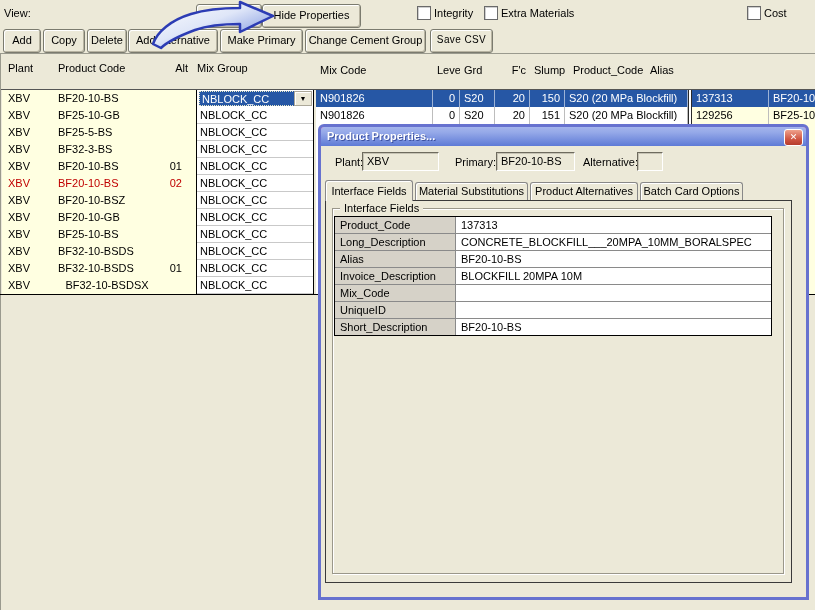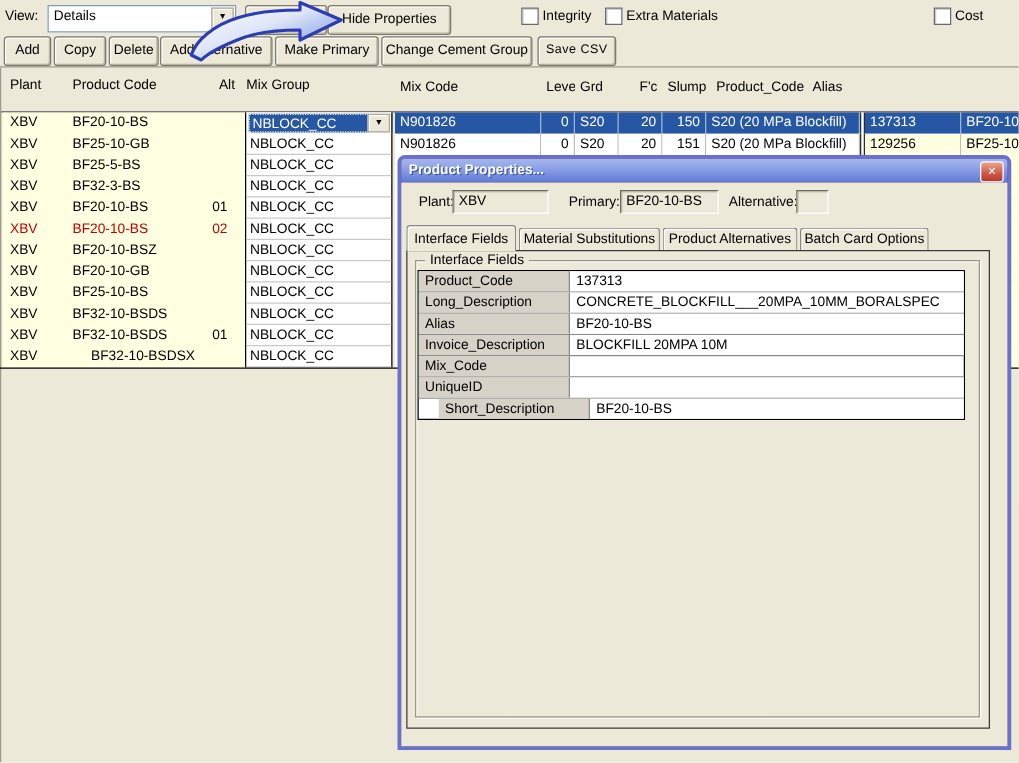--- a/index.html
+++ b/index.html
@@ -84,10 +84,6 @@
 <div id="app">
 
   <span class="lbl" style="left:4px;top:7px;">View:</span>
-  <div class="combo" style="left:38px;top:4px;width:149px;height:20px;">
-    <span class="txt">Details</span>
-    <span class="drop-btn">▼</span>
-  </div>
   <div class="btn" style="left:196px;top:4px;width:64px;">
     <span style="position:absolute;left:7px;top:0;">S</span>
   </div>

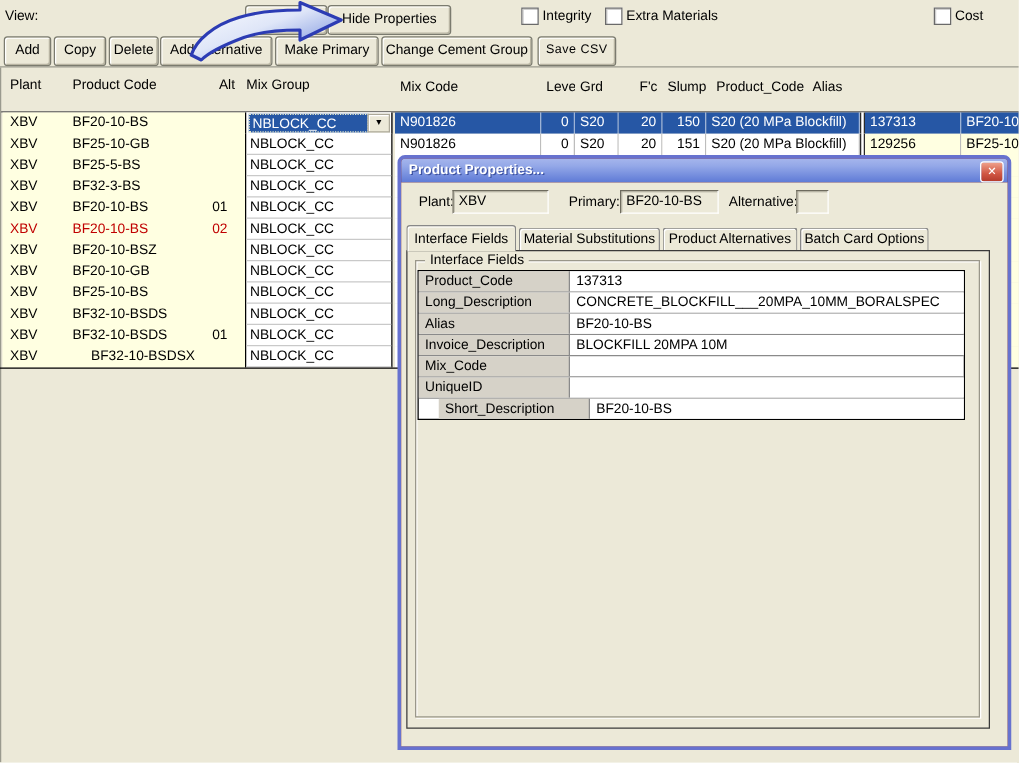--- a/index.html
+++ b/index.html
@@ -48,7 +48,7 @@
              white-space:nowrap;overflow:hidden;}
   
   #dialog{position:absolute;left:318px;top:124px;width:491px;height:476px;box-sizing:border-box;
-          border:3px solid #6772cf;border-radius:6px 6px 0 0;background:#7f1d1d;z-index:100;}
+          border:3px solid #6772cf;border-radius:6px 6px 0 0;background:#ec4899;z-index:100;}
   #dlg-title{position:absolute;left:0;top:0;right:0;height:19px;
              background:linear-gradient(#a5b5ec,#94a8e8 30%,#5e7ad6);border-radius:3px 3px 0 0;
              color:#fff;font-weight:bold;line-height:19px;padding-left:6px;box-sizing:border-box;

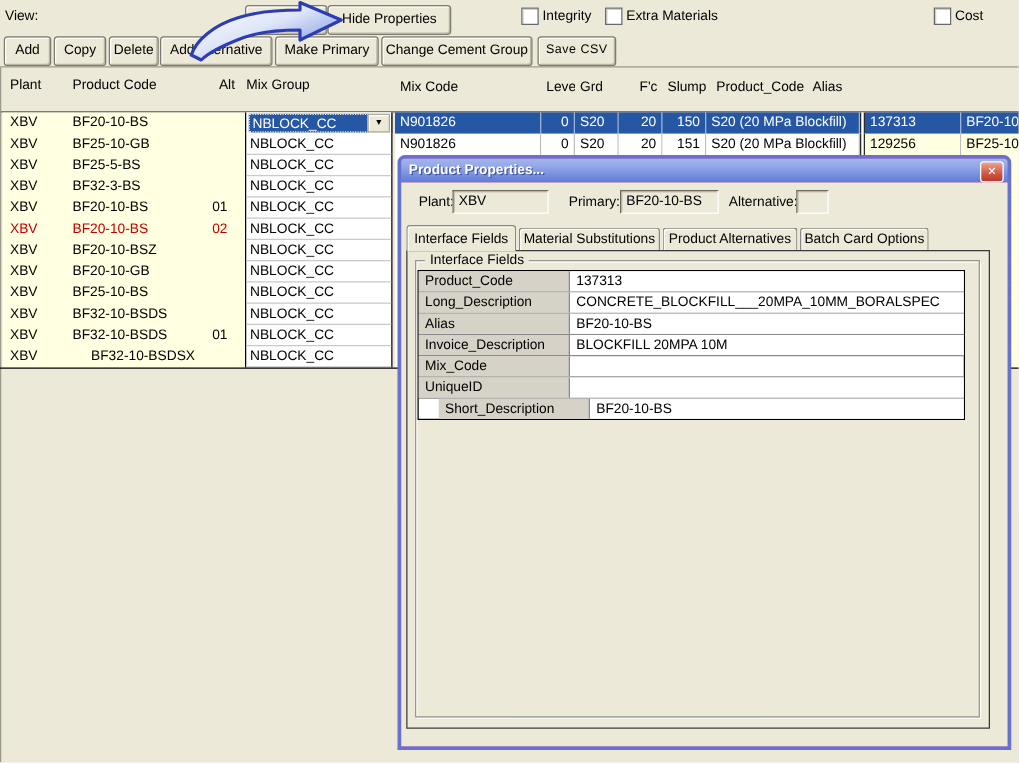--- a/index.html
+++ b/index.html
@@ -321,7 +321,7 @@
       </div>
       <div class="grid-row" style="top: 187px;">
         <span class="cell " style="left:8px;width:45px;text-align:left;">XBV</span>
-        <span class="cell " style="left:58px;width:98px;text-align:right;">BF32-10-BSDSX</span>
+        <span class="cell " style="left:58px;width:98px;text-align:center;">BF32-10-BSDSX</span>
         <span class="cell " style="left:152px;width:30px;text-align:right;"></span>
         <div class="mixgroup-cell">NBLOCK_CC</div>
         <div class="rp-row plain">

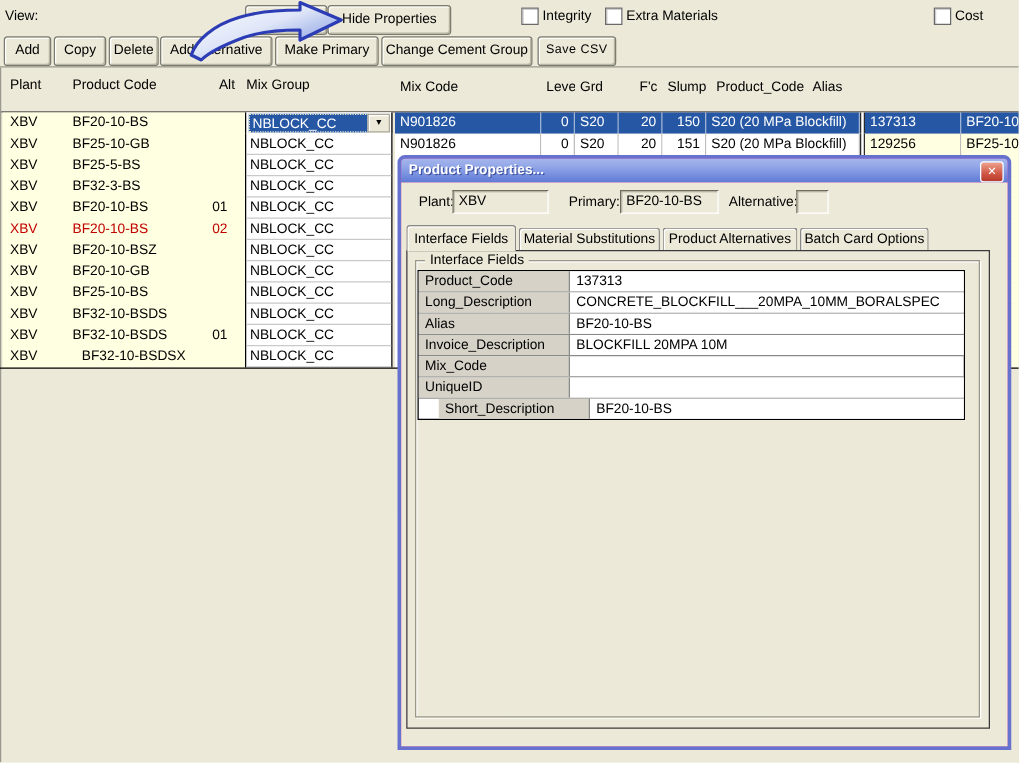--- a/index.html
+++ b/index.html
@@ -71,7 +71,7 @@
   #groupbox-label{position:absolute;left:19px;top:56px;background:#ece9d8;padding:0 4px;}
   #prop-table{position:absolute;left:13px;top:70px;width:438px;box-sizing:border-box;border:1px solid #000;background:#fff;}
   .prop-row{display:flex;height:16px;border-bottom:1px solid #8a8a8a;}
-  .prop-row:last-child{border-bottom:none;margin-left:16px;}
+  .prop-row:last-child{border-bottom:none;}
   .prop-label{box-sizing:border-box;width:121px;background:#d6d2c8;border-right:1px solid #8a8a8a;
               padding:1px 0 0 5px;line-height:14px;white-space:nowrap;overflow:hidden;}
   .prop-value{flex:1;box-sizing:border-box;background:#fff;padding:1px 0 0 5px;line-height:14px;

